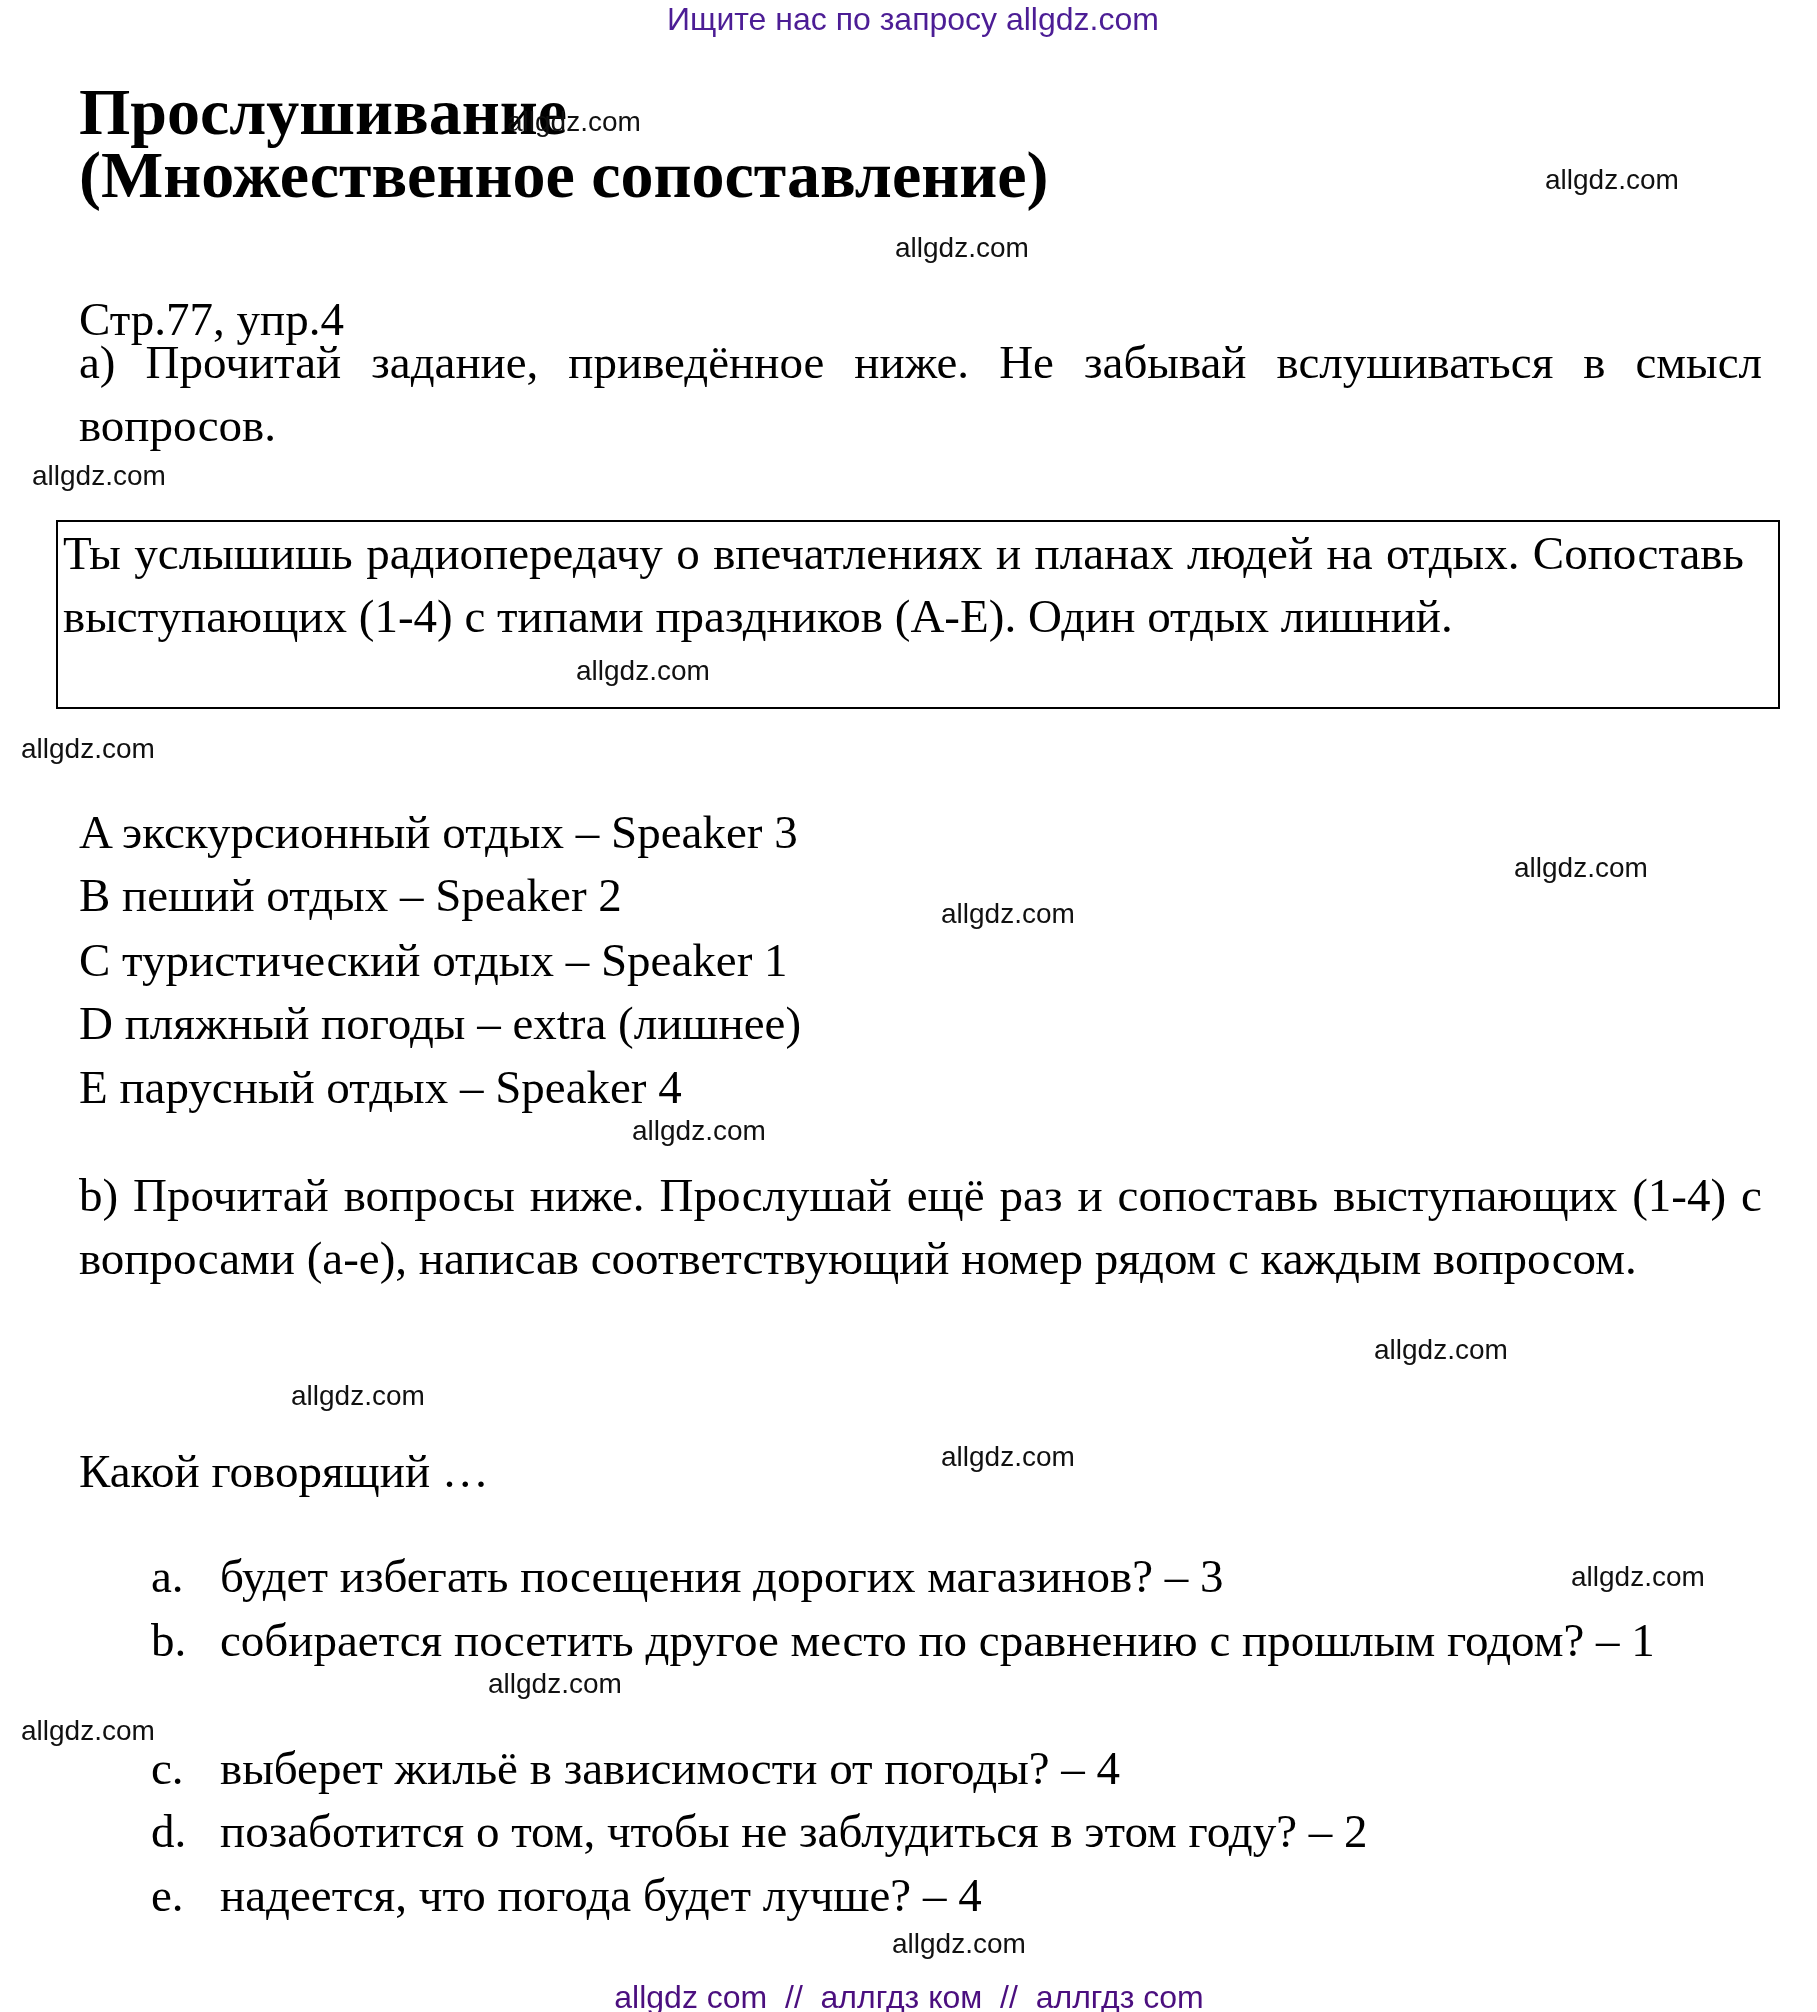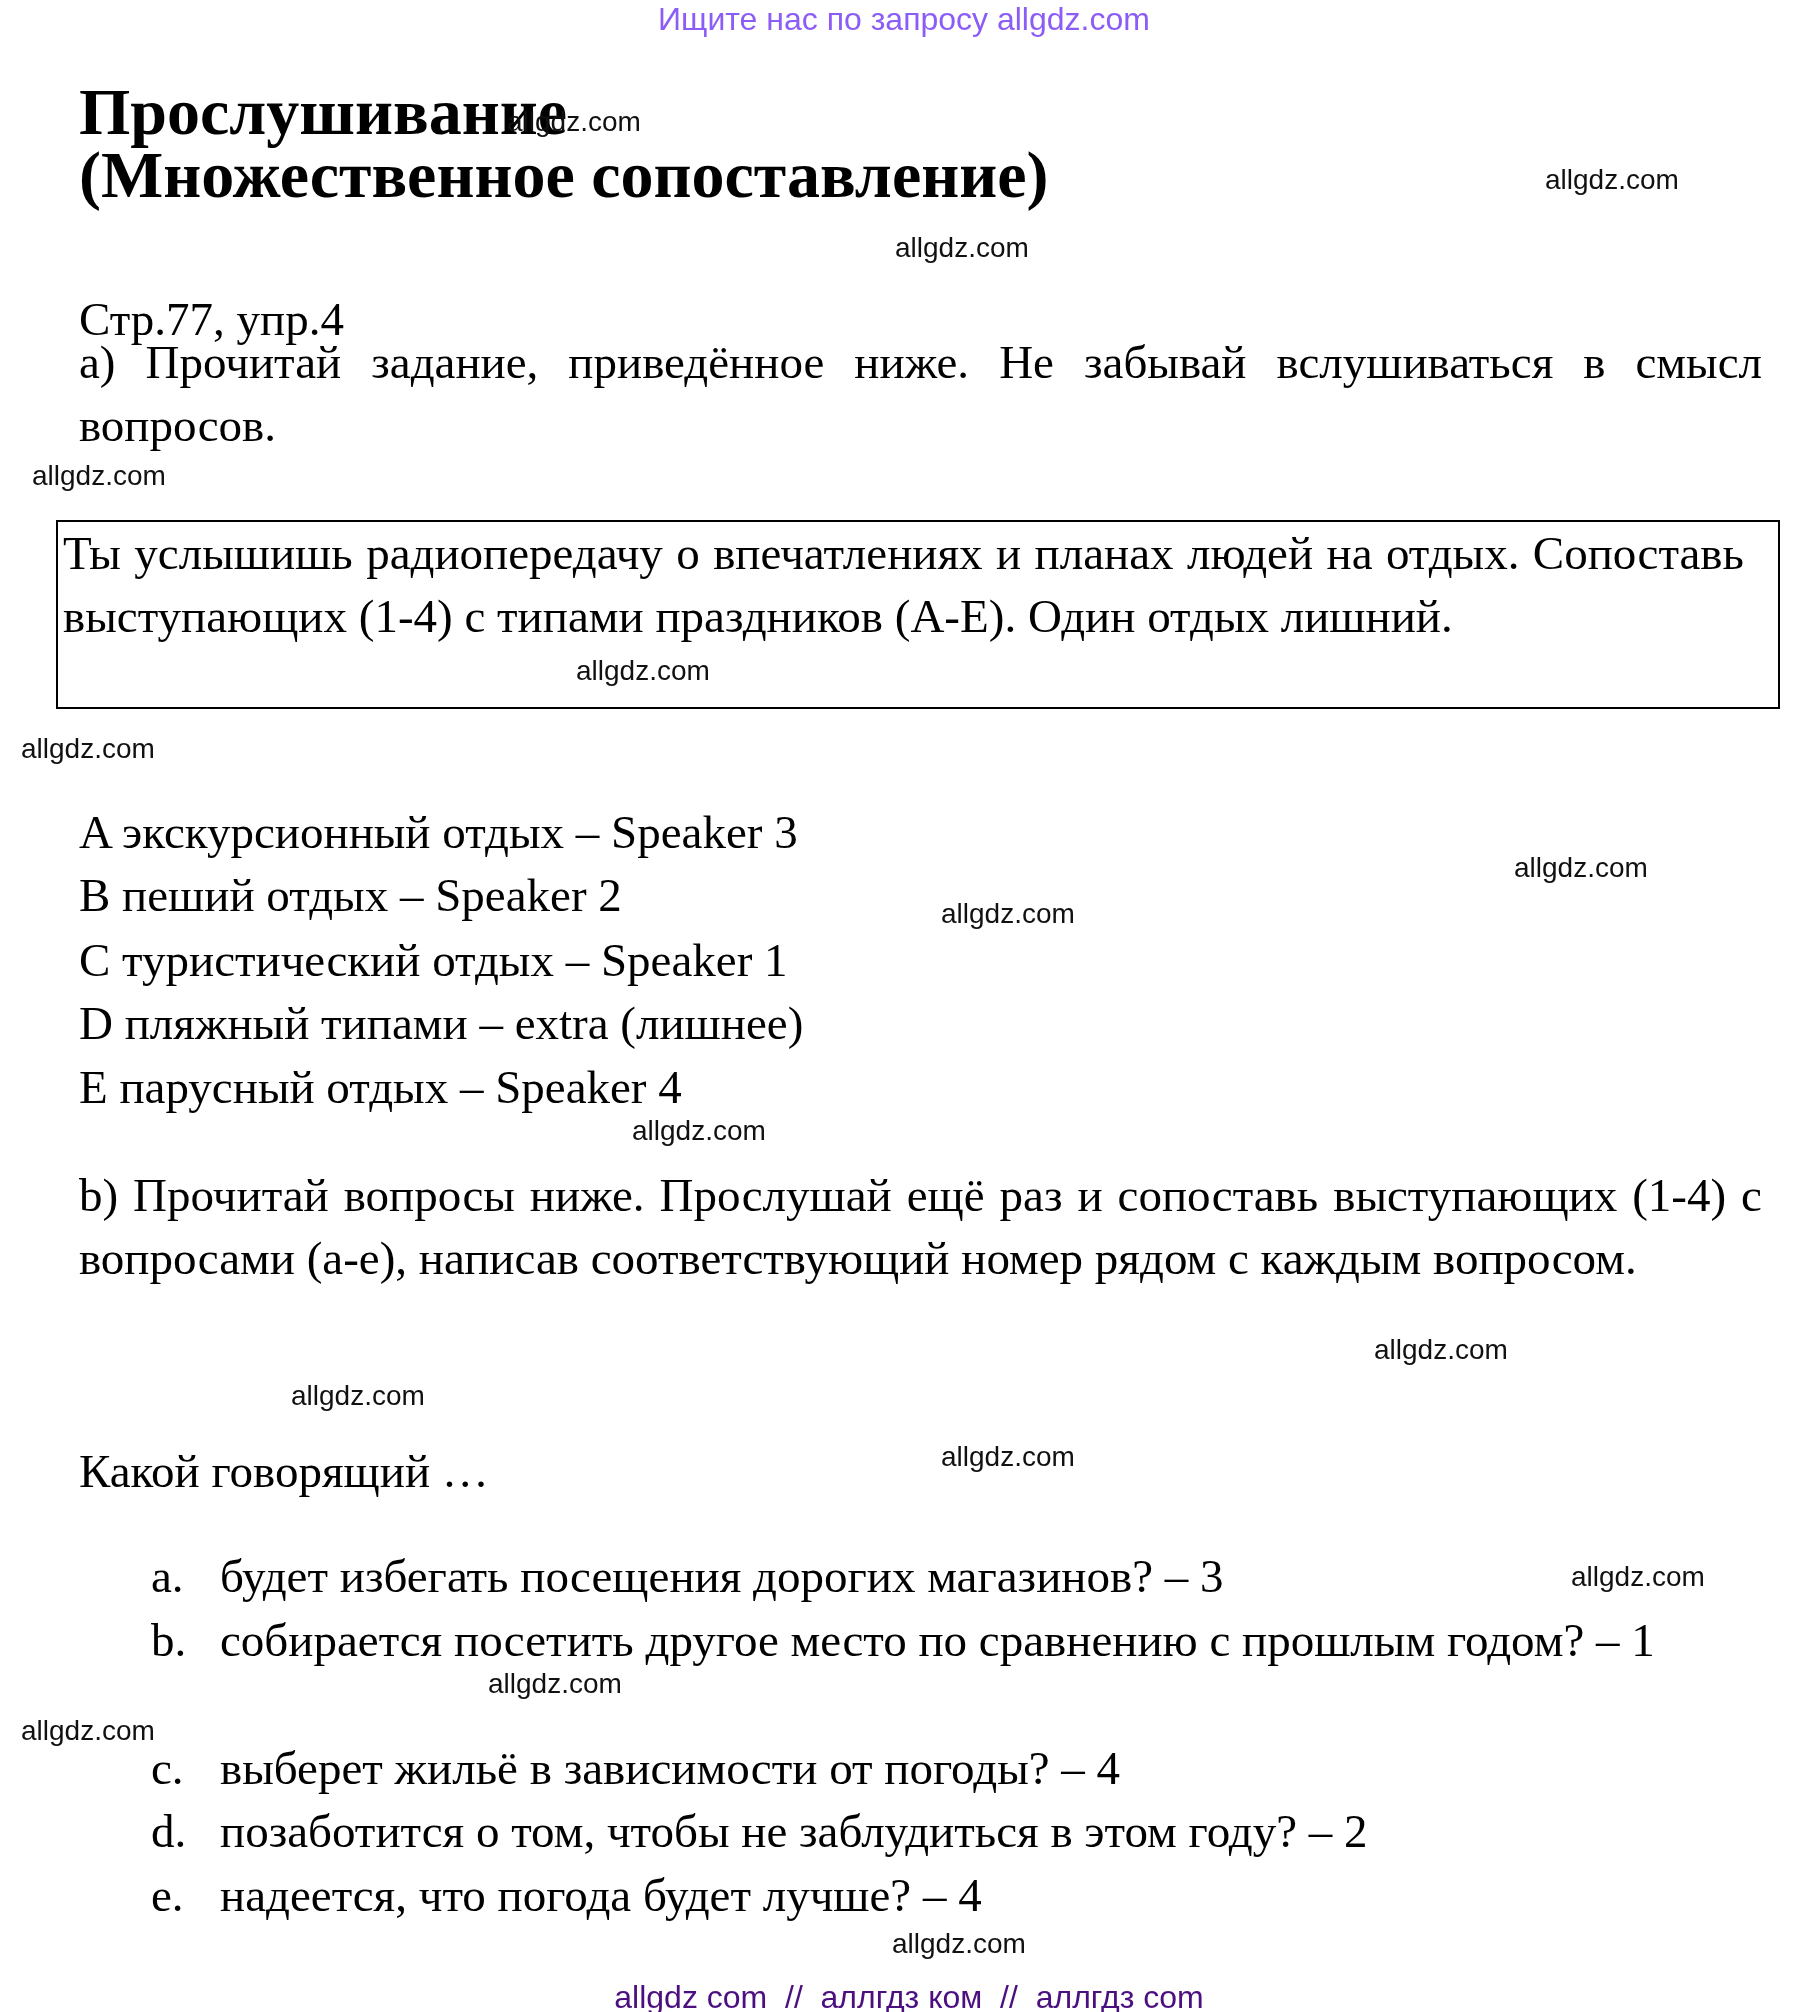--- a/index.html
+++ b/index.html
@@ -6,8 +6,8 @@
   body { width:1818px; height:2013px; position:relative; overflow:hidden;
          font-family:"Liberation Serif", serif; color:#000; }
   .wm { position:absolute; font-family:"Liberation Sans", sans-serif; font-size:28px; color:#111; white-space:nowrap; }
-  .top-banner { position:absolute; top:0; left:0; width:1808px; text-align:center;
-                font-family:"Liberation Sans", sans-serif; font-size:32px; color:#8b5cf6; line-height:38px; }
+  .top-banner { position:absolute; top:0; left:9px; width:1808px; text-align:center;
+                font-family:"Liberation Sans", sans-serif; font-size:32px; color:#4c1d95; line-height:38px; }
   .title { position:absolute; left:79px; font-weight:bold; font-size:66px; line-height:62px; }
   .body-line { position:absolute; left:79px; font-size:47px; line-height:63px;margin-top:20px; }
   .justified { position:absolute; left:79px; width:1683px; font-size:47px; line-height:63px;

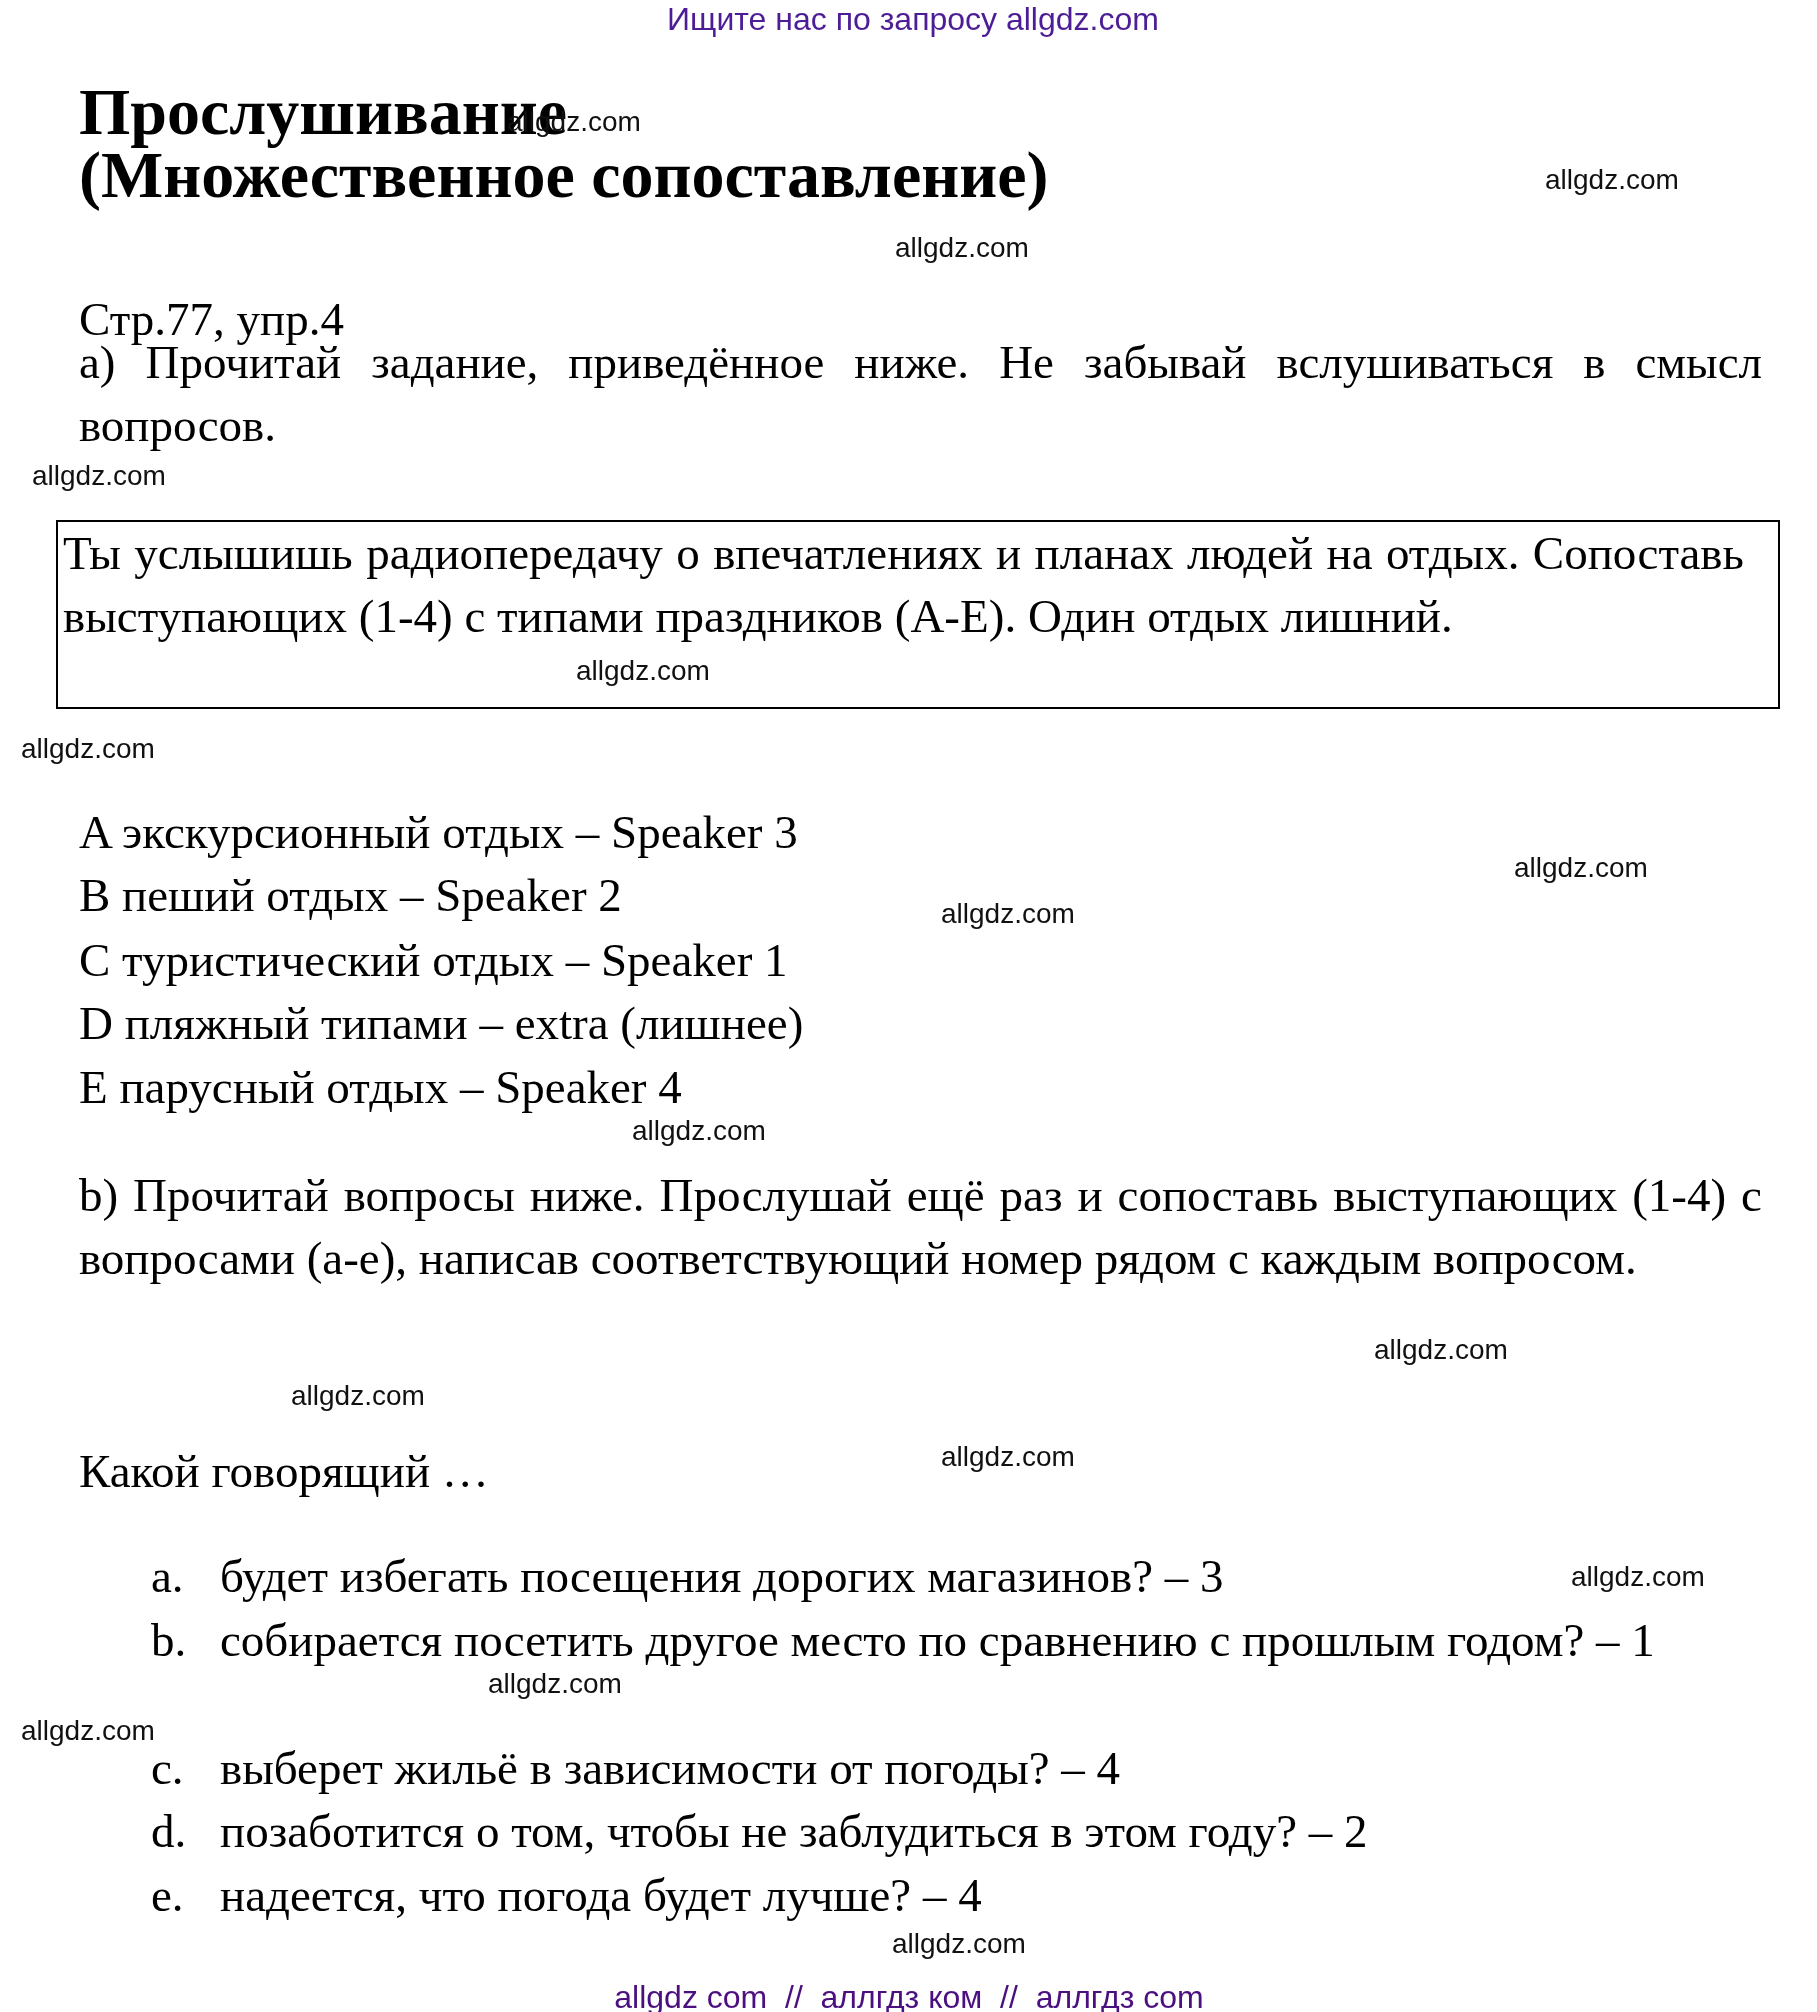--- a/index.html
+++ b/index.html
@@ -40,7 +40,7 @@
   <div class="body-line" style="top:781px;"><span>A</span> <span>экскурсионный отдых – Speaker 3</span></div>
   <div class="body-line" style="top:844px;"><span>B</span> <span>пеший отдых – Speaker 2</span></div>
   <div class="body-line" style="top:909px;"><span>C</span> <span>туристический отдых – Speaker 1</span></div>
-  <div class="body-line" style="top:972px;"><span>D</span> <span>пляжный типами – extra (лишнее)</span></div>
+  <div class="body-line" style="top:972px;"><span>D</span> <span>пляжный погоды – extra (лишнее)</span></div>
   <div class="body-line" style="top:1036px;"><span>E</span> <span>парусный отдых – Speaker 4</span></div>
 </div>
 

